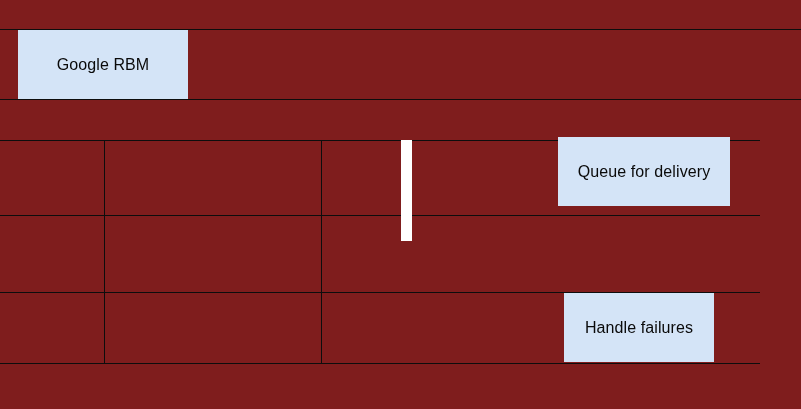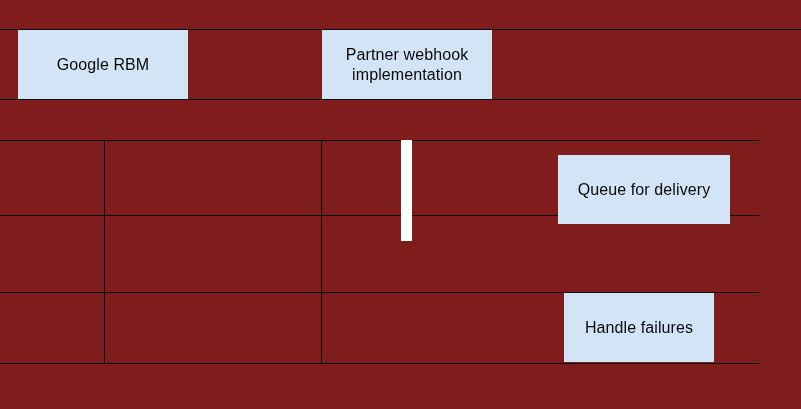--- a/index.html
+++ b/index.html
@@ -68,10 +68,6 @@
     <span class="node-label">Google RBM</span>
   </div>
 
-  <div class="node" style="left:322px; top:30px; width:170px; height:69px;">
-    <span class="node-label">Partner webhook
-implementation</span>
-  </div>
 
   <div class="node" style="left:558px; top:155px; width:172px; height:69px;">
     <span class="node-label">Queue for delivery</span>

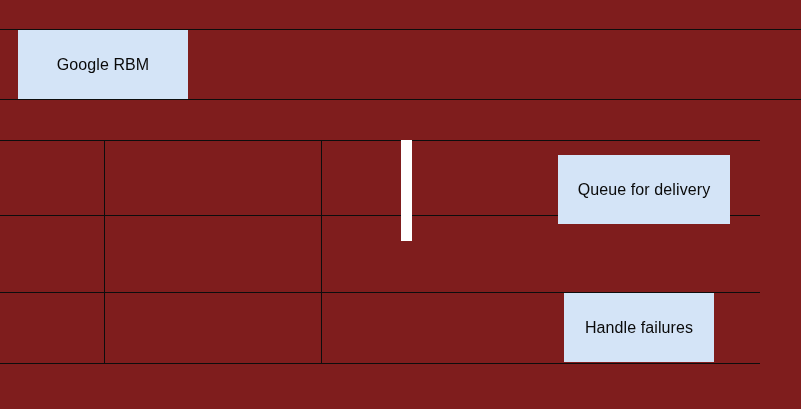--- a/index.html
+++ b/index.html
@@ -69,7 +69,7 @@
   </div>
 
 
-  <div class="node" style="left:558px; top:155px; width:172px; height:69px;">
+  <div class="node" style="left:558px; top:137px; width:172px; height:69px;">
     <span class="node-label">Queue for delivery</span>
   </div>
 

